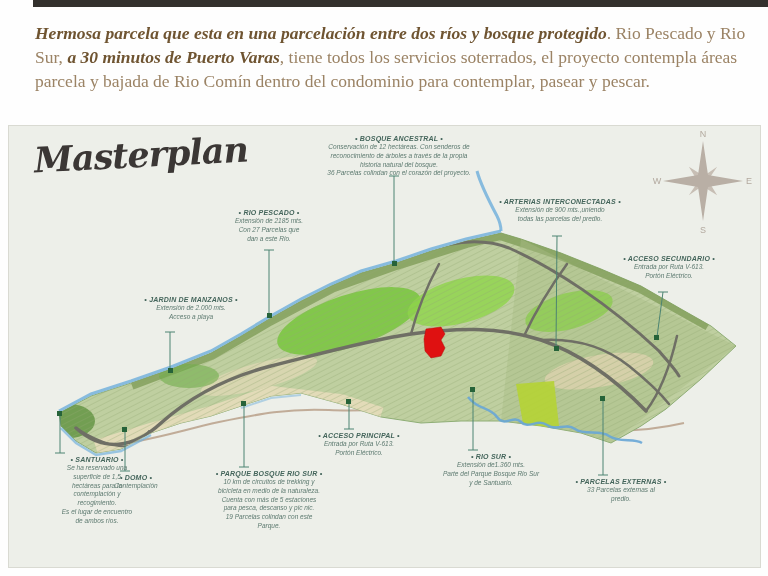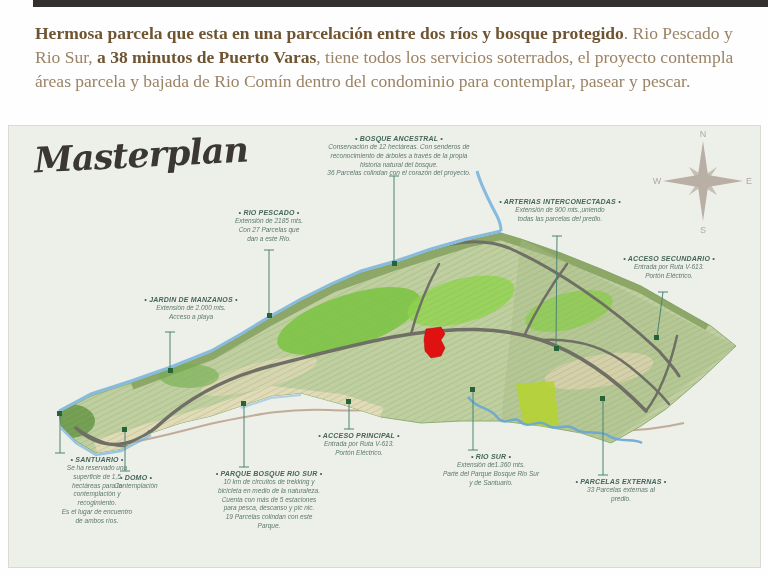--- a/index.html
+++ b/index.html
@@ -11,7 +11,7 @@
   #intro{position:absolute;left:35px;top:21px;width:712px;
          font-family:"Liberation Serif",serif;font-size:17.5px;line-height:1.38;
          color:#9b8365;}
-  #intro .d-bold{font-weight:bold;color:#6f5431;}
+  #intro .d-bold{font-weight:bold;color:#6f5431;font-style:italic;}
   #intro .d-reg{color:#9b8365;}
   
   #card{position:absolute;left:8px;top:125px;width:753px;height:443px;

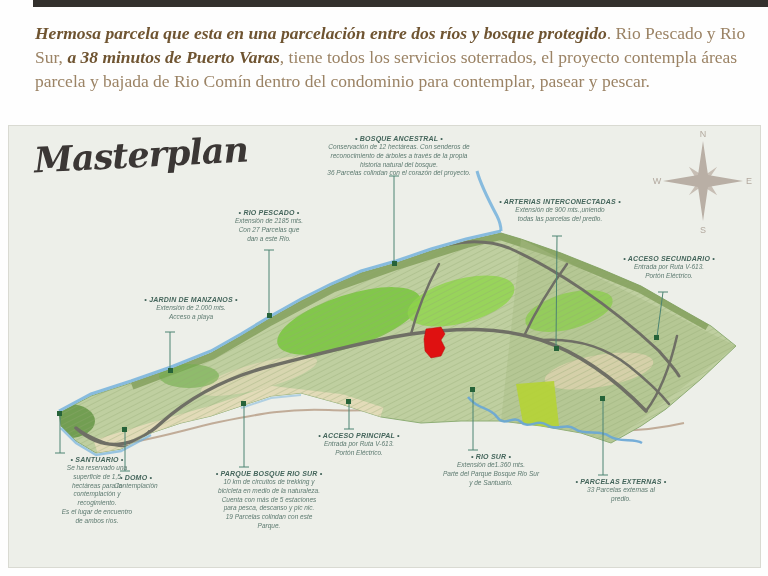--- a/index.html
+++ b/index.html
@@ -47,7 +47,7 @@
   <div id="topbar"></div>
 
   <div id="intro">
-    <span class="d-bold">Hermosa parcela que esta en una parcelación entre dos ríos y bosque protegido</span><span class="d-reg">. Rio Pescado y Rio Sur,  </span><span class="d-bold">a 38 minutos de Puerto Varas</span><span class="d-reg">, tiene todos los servicios soterrados, el proyecto contempla áreas parcela y bajada de Rio Comín dentro del condominio para contemplar, pasear y pescar.</span>
+    <span class="d-bold">Hermosa parcela que esta en una parcelación entre dos ríos y bosque protegido</span><span class="d-reg">. Rio Pescado y Rio Sur,  </span><span class="d-bold">a 30 minutos de Puerto Varas</span><span class="d-reg">, tiene todos los servicios soterrados, el proyecto contempla áreas parcela y bajada de Rio Comín dentro del condominio para contemplar, pasear y pescar.</span>
   </div>
 
   <div id="card">

